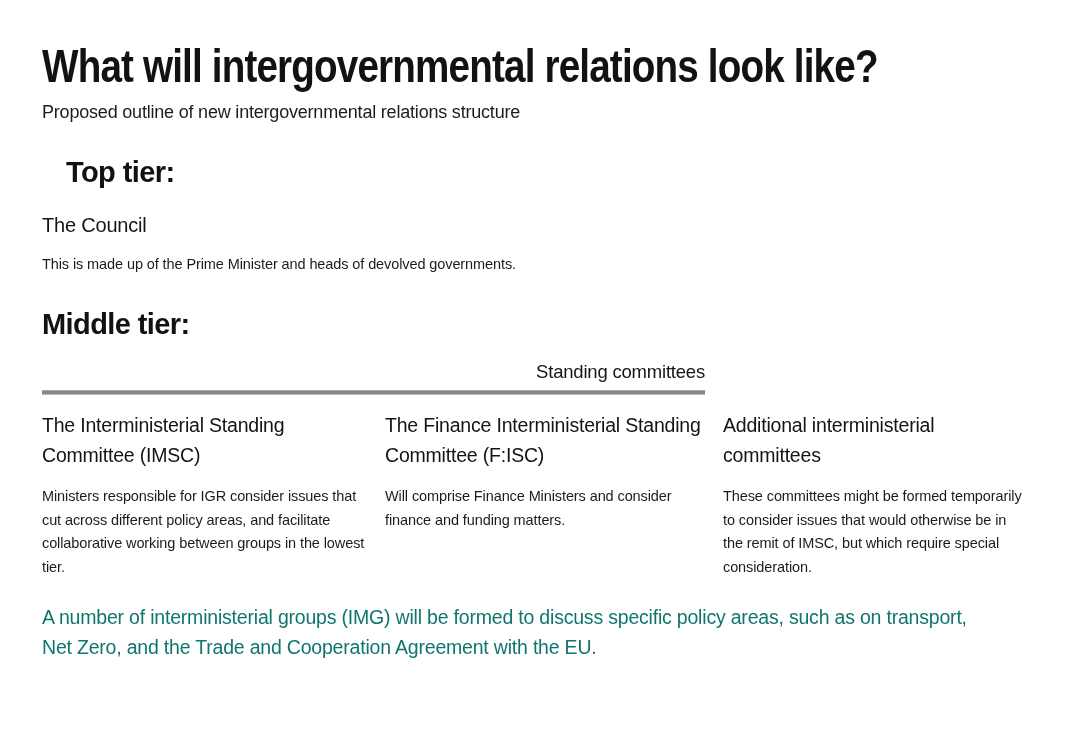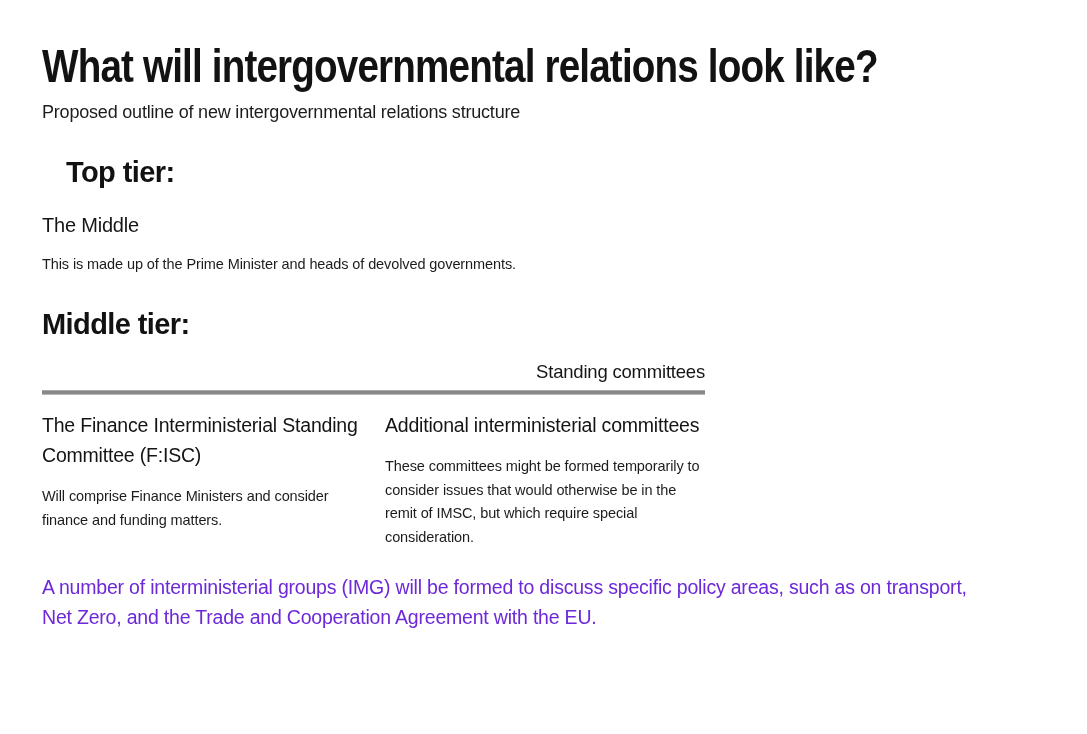--- a/index.html
+++ b/index.html
@@ -121,7 +121,7 @@
 
   <section>
     <h2 class="tier-heading top">Top tier:</h2>
-    <p class="council-name">The Middle</p>
+    <p class="council-name">The Council</p>
     <p class="small-text">This is made up of the Prime Minister and heads of devolved governments.</p>
   </section>
 

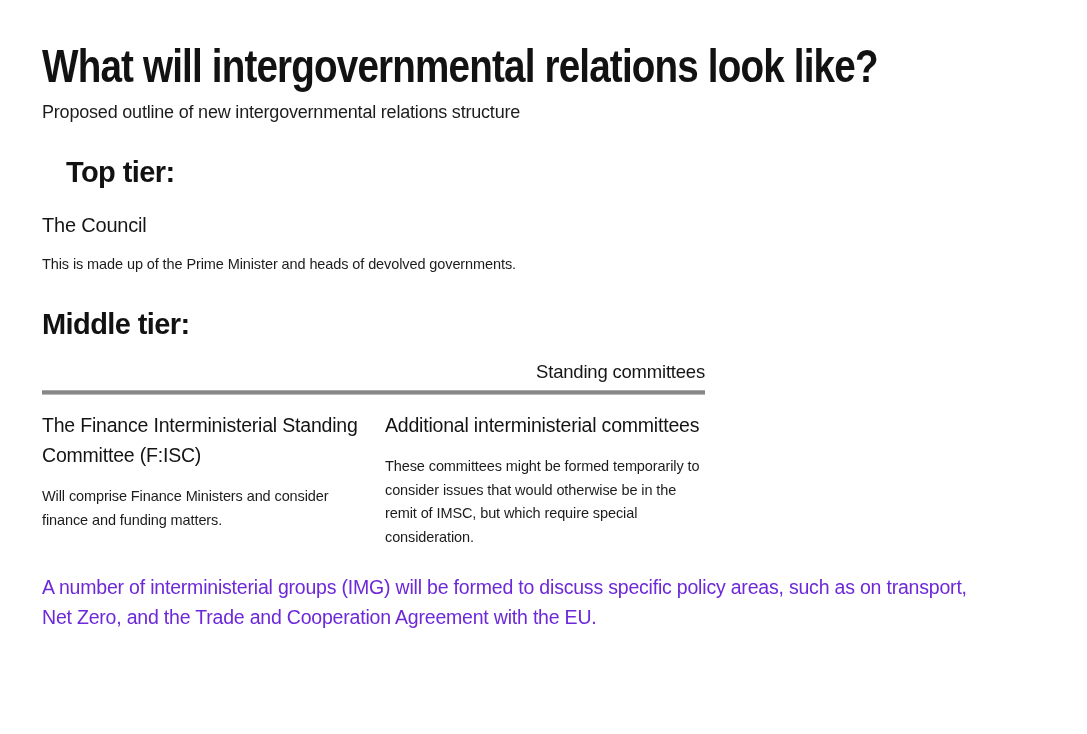--- a/index.html
+++ b/index.html
@@ -135,6 +135,10 @@
 
     <div class="committee-columns">
 
+      <div class="committee">
+        <h3 class="committee-title">The Interministerial Standing Committee (IMSC)</h3>
+        <p class="committee-desc">Ministers responsible for IGR consider issues that cut across different policy areas, and facilitate collaborative working between groups in the lowest tier.</p>
+      </div>
 
       <div class="committee">
         <h3 class="committee-title">The Finance Interministerial Standing Committee (F:ISC)</h3>

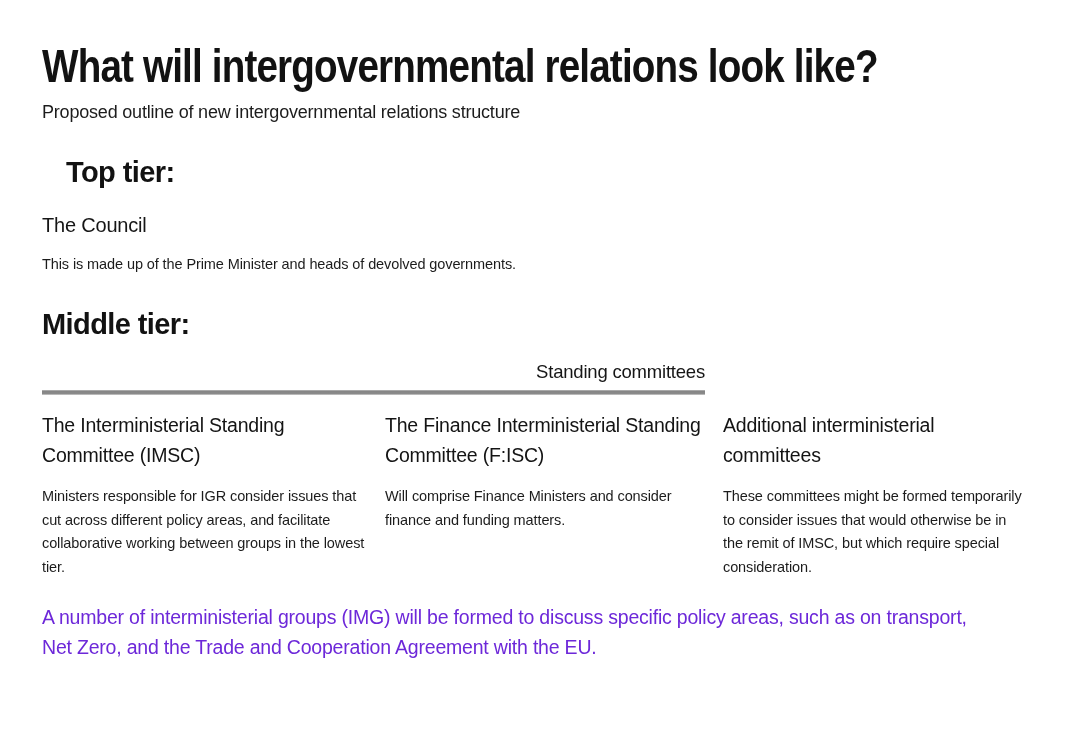--- a/index.html
+++ b/index.html
@@ -107,7 +107,7 @@
     letter-spacing: -0.2px;
     line-height: 30px;
     max-width: 950px;
-    color: #6d28d9;
+    color: #0f766e;
   }
 </style>
 </head>

